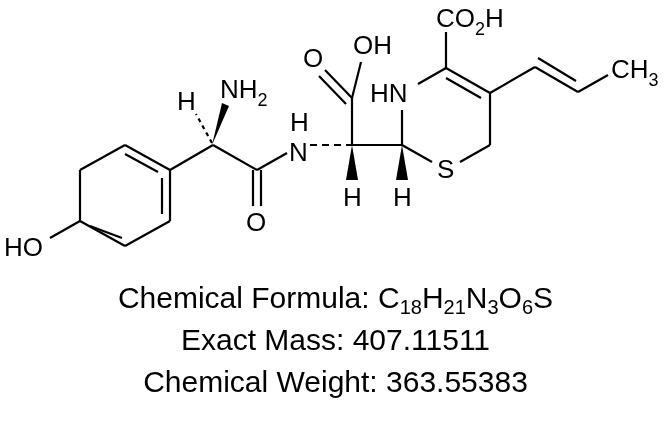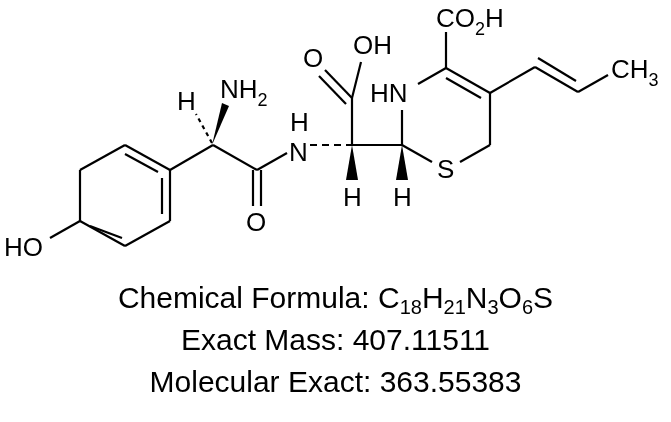--- a/index.html
+++ b/index.html
@@ -104,6 +104,6 @@
 
 <div class="info" id="formula-line"><span>Chemical Formula: </span><span id="formula-value"><span>C</span><sub>18</sub><span>H</span><sub>21</sub><span>N</span><sub>3</sub><span>O</span><sub>6</sub><span>S</span></span></div>
 <div class="info" id="mass-line"><span>Exact Mass: </span><span>407.11511</span></div>
-<div class="info" id="mw-line"><span>Molecular Exact: </span><span>363.55383</span></div>
+<div class="info" id="mw-line"><span>Chemical Weight: </span><span>363.55383</span></div>
 
 </body></html>

